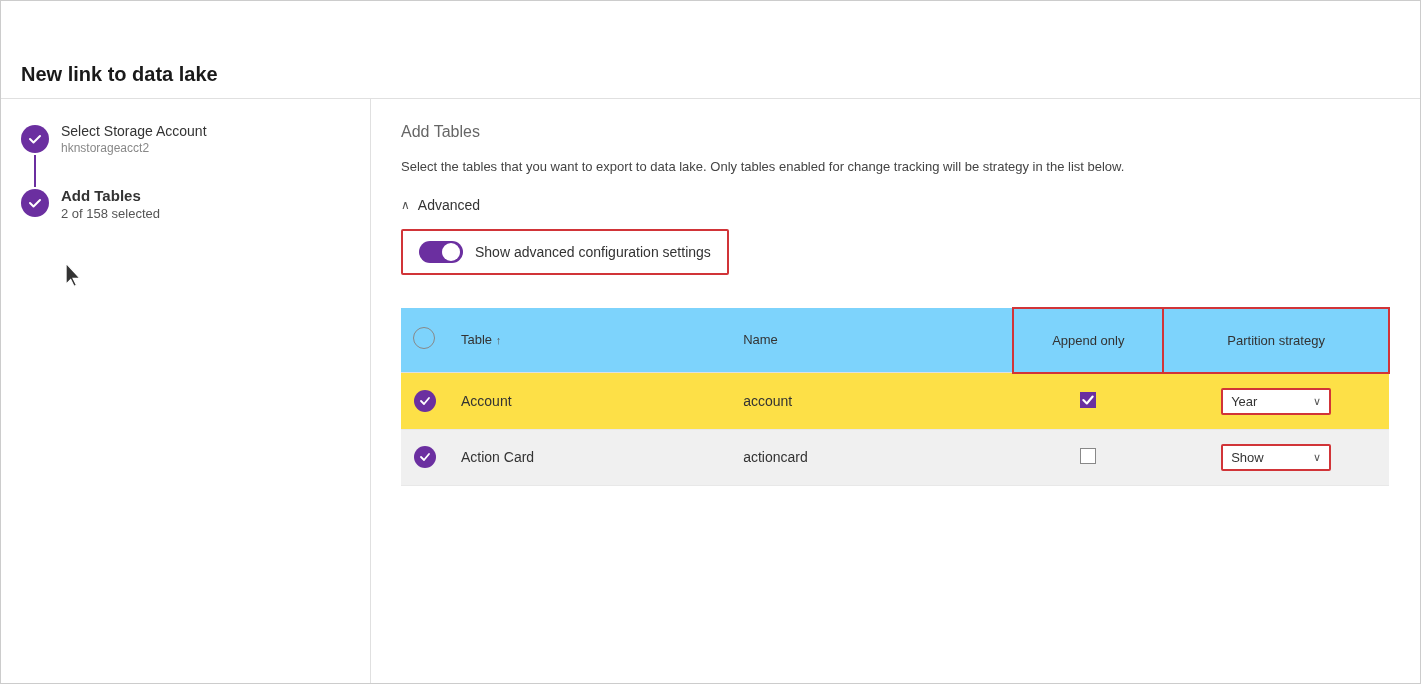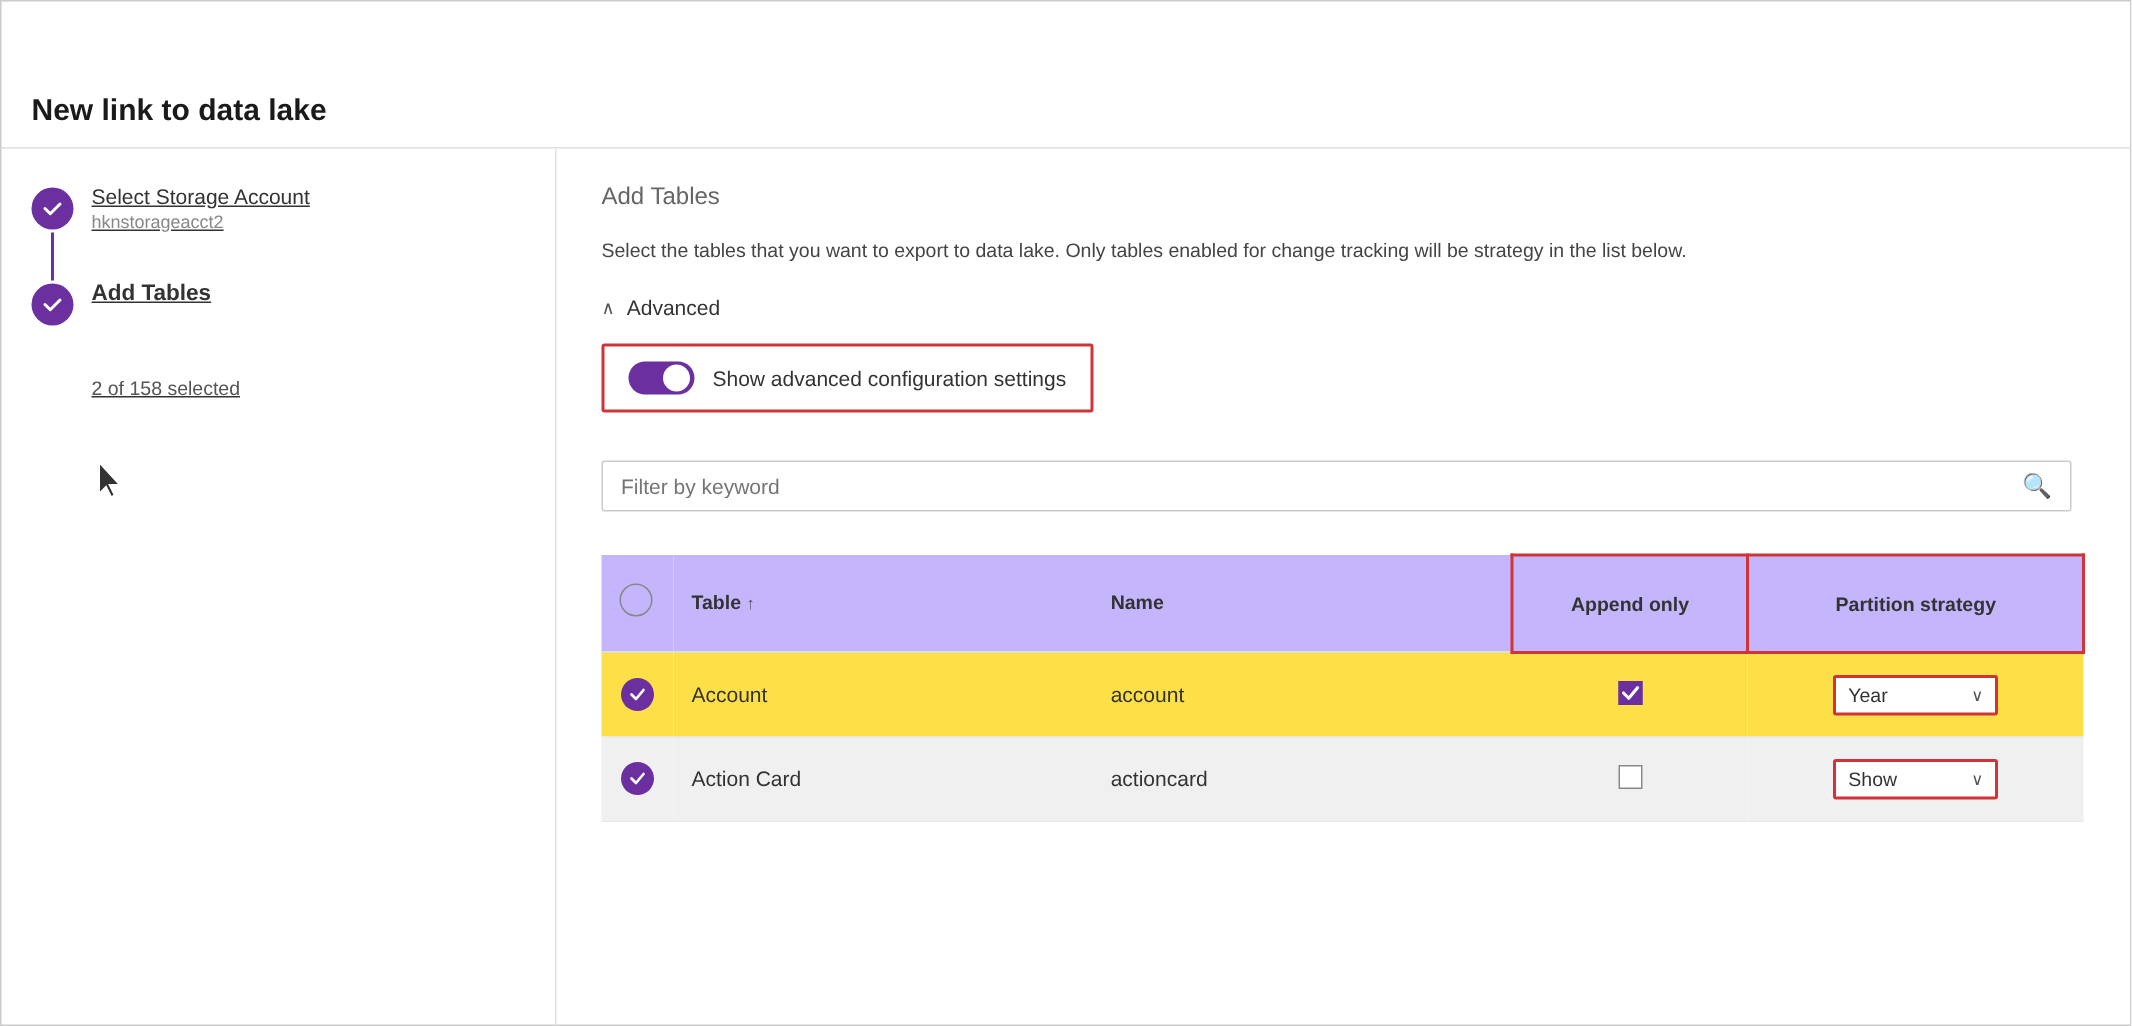--- a/index.html
+++ b/index.html
@@ -69,7 +69,6 @@
       display: flex;
       flex-direction: column;
       gap: 2px;
-      text-decoration: underline;
     }
     .step-label-main {
       font-size: 14px;

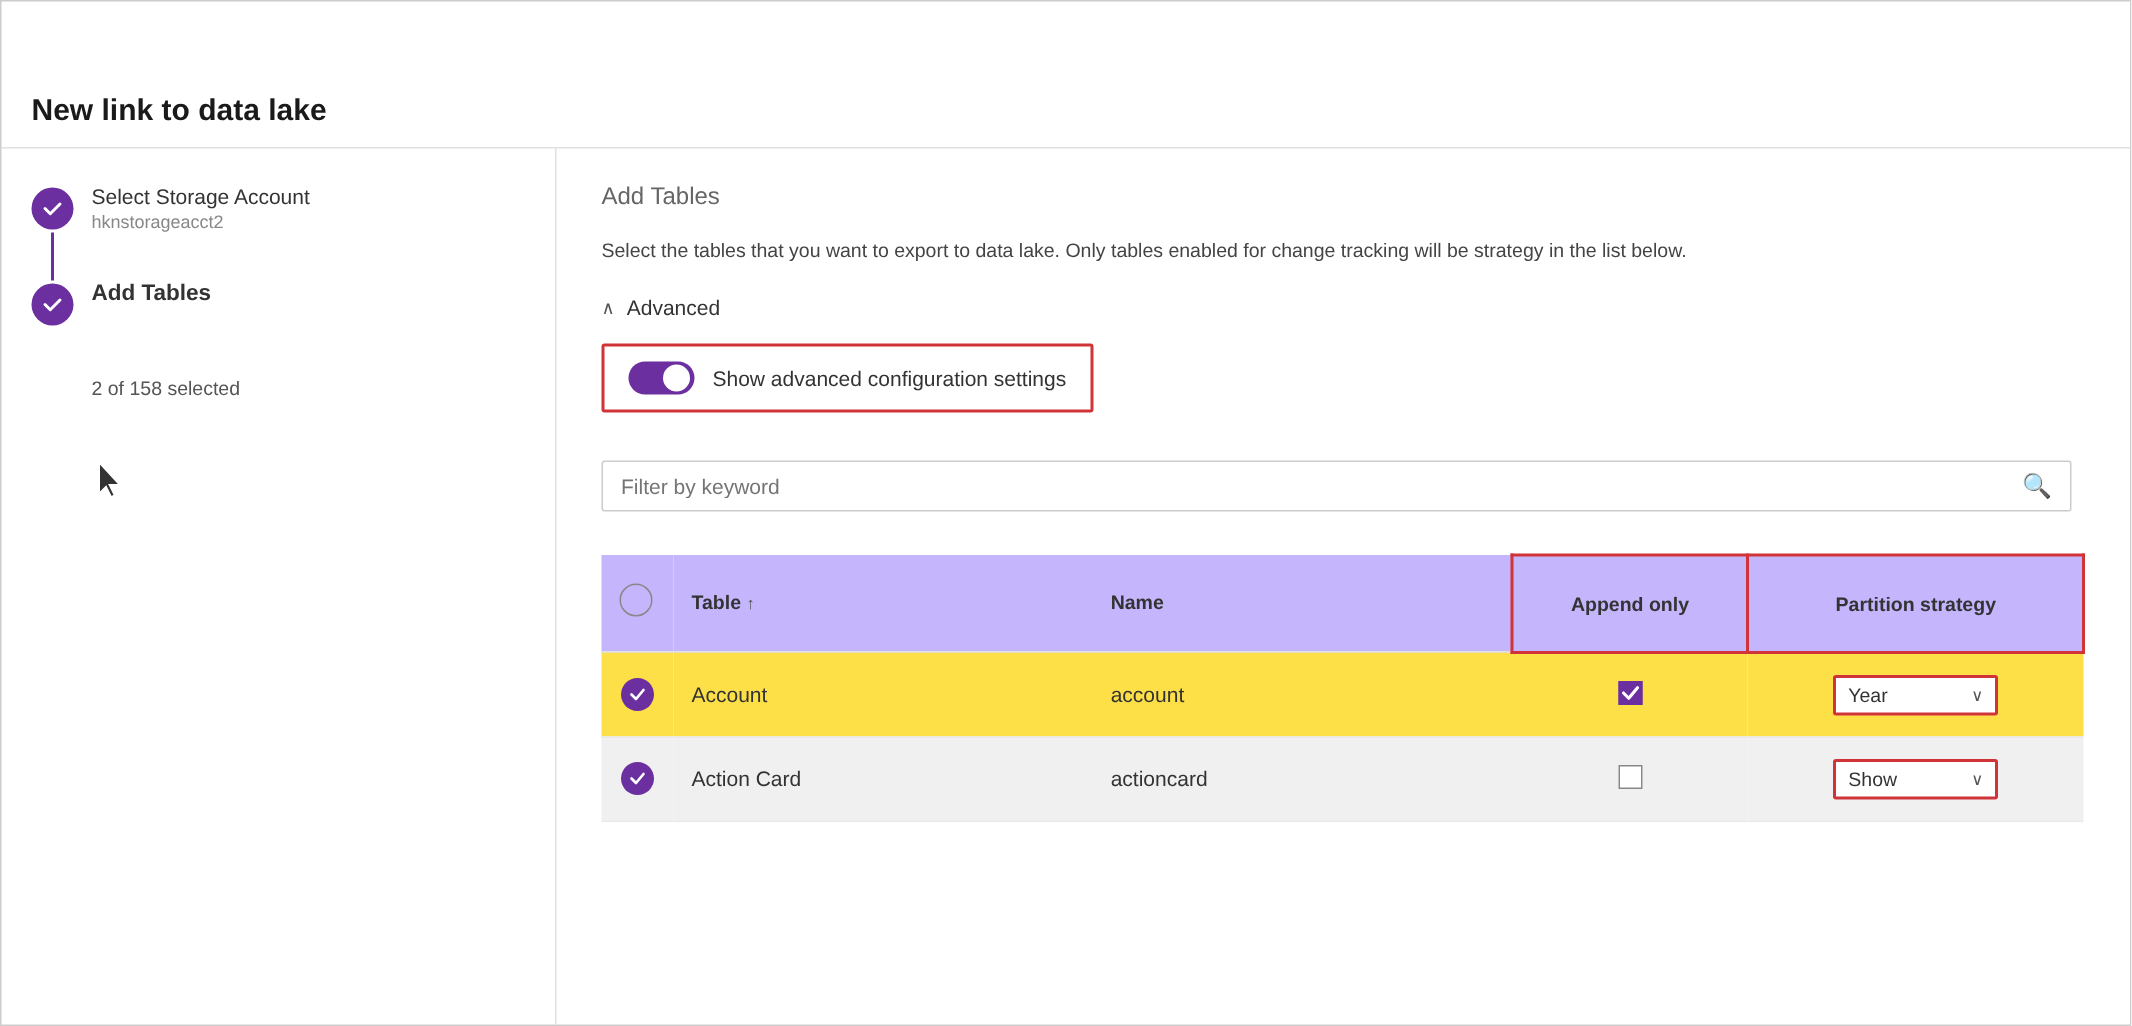--- a/index.html
+++ b/index.html
@@ -85,7 +85,6 @@
     .step-label-sub.bold {
       font-size: 13px;
       color: #555;
-      margin-top: 45px;
     }
     
     .cursor-area {

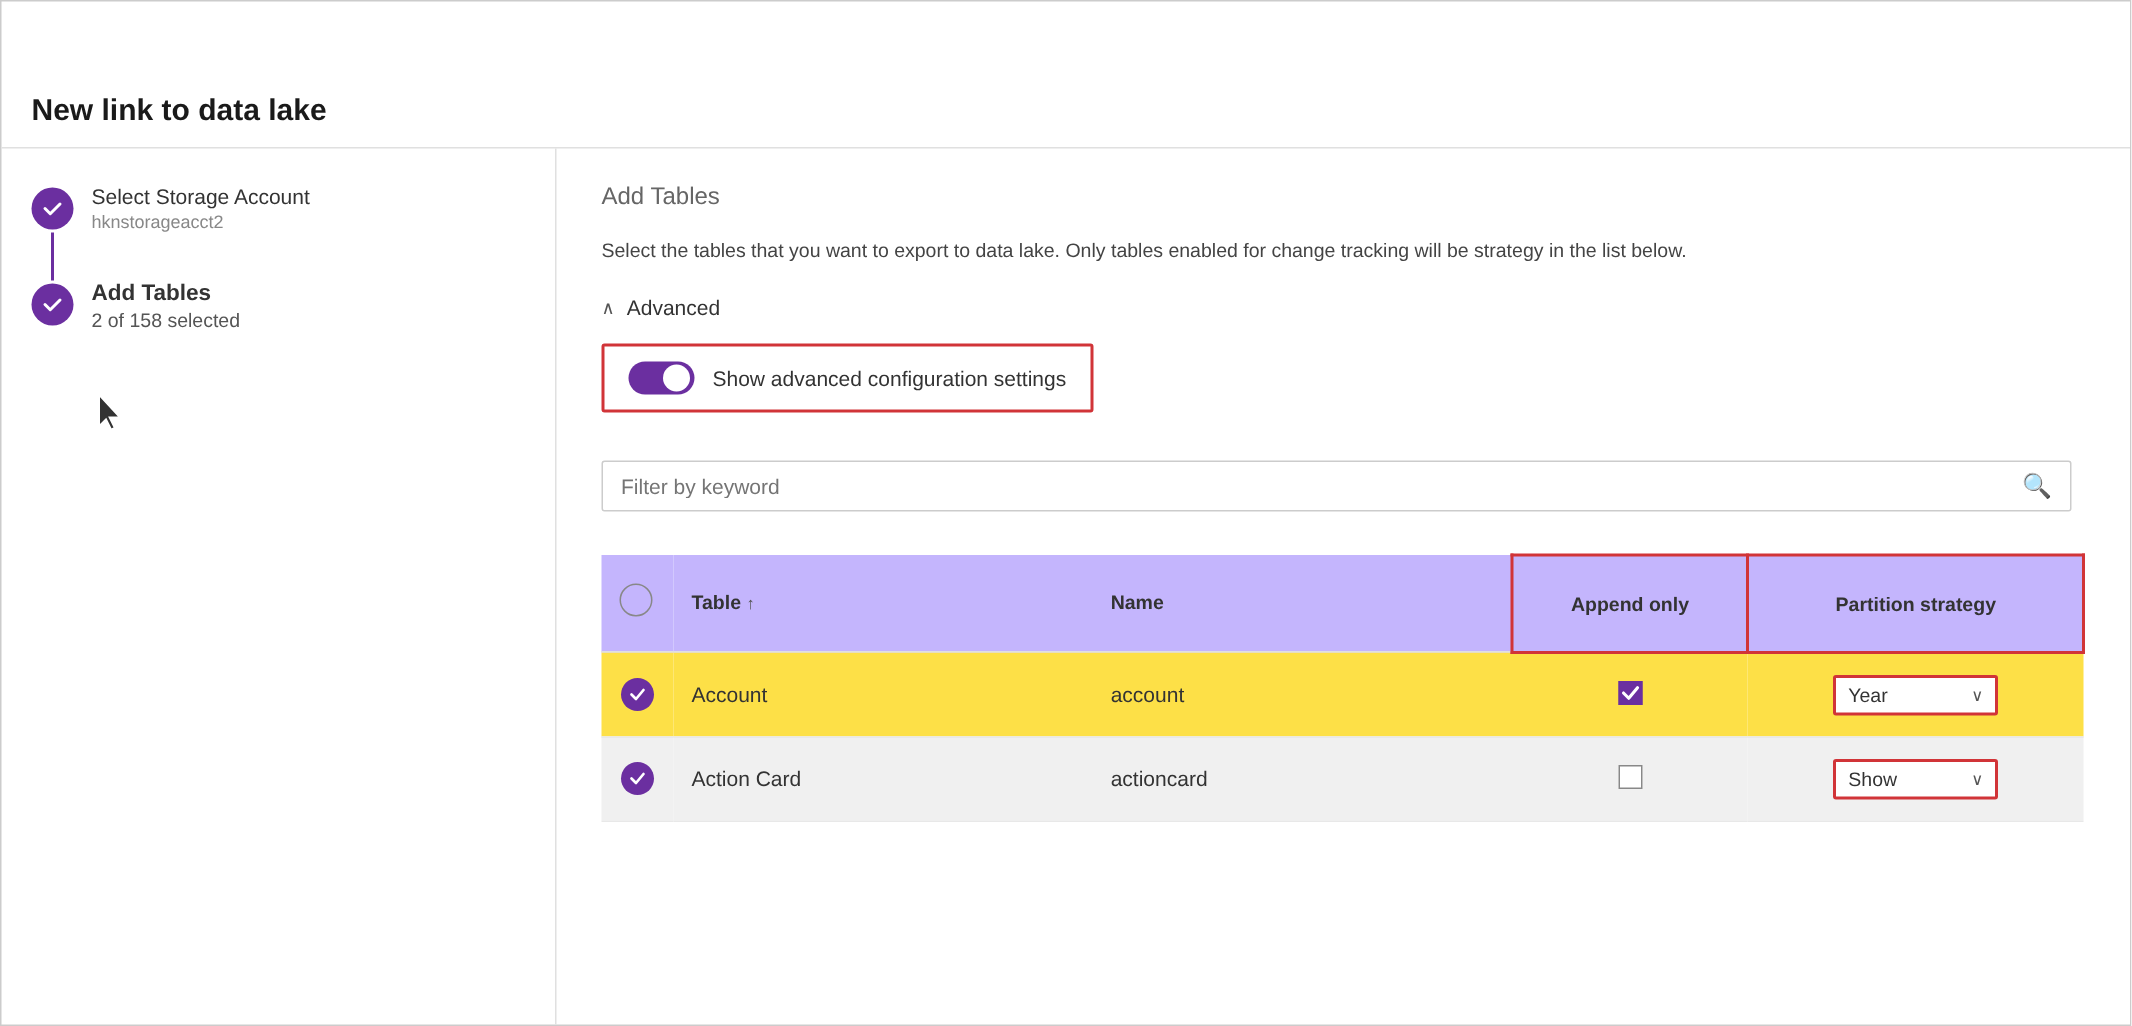--- a/index.html
+++ b/index.html
@@ -373,10 +373,6 @@
         </div>
       </div>
 
-      <div class="filter-bar">
-        <input class="filter-input" type="text" placeholder="Filter by keyword" style="">
-        <span class="search-icon">🔍</span>
-      </div>
 
       <table class="data-table">
         <thead>

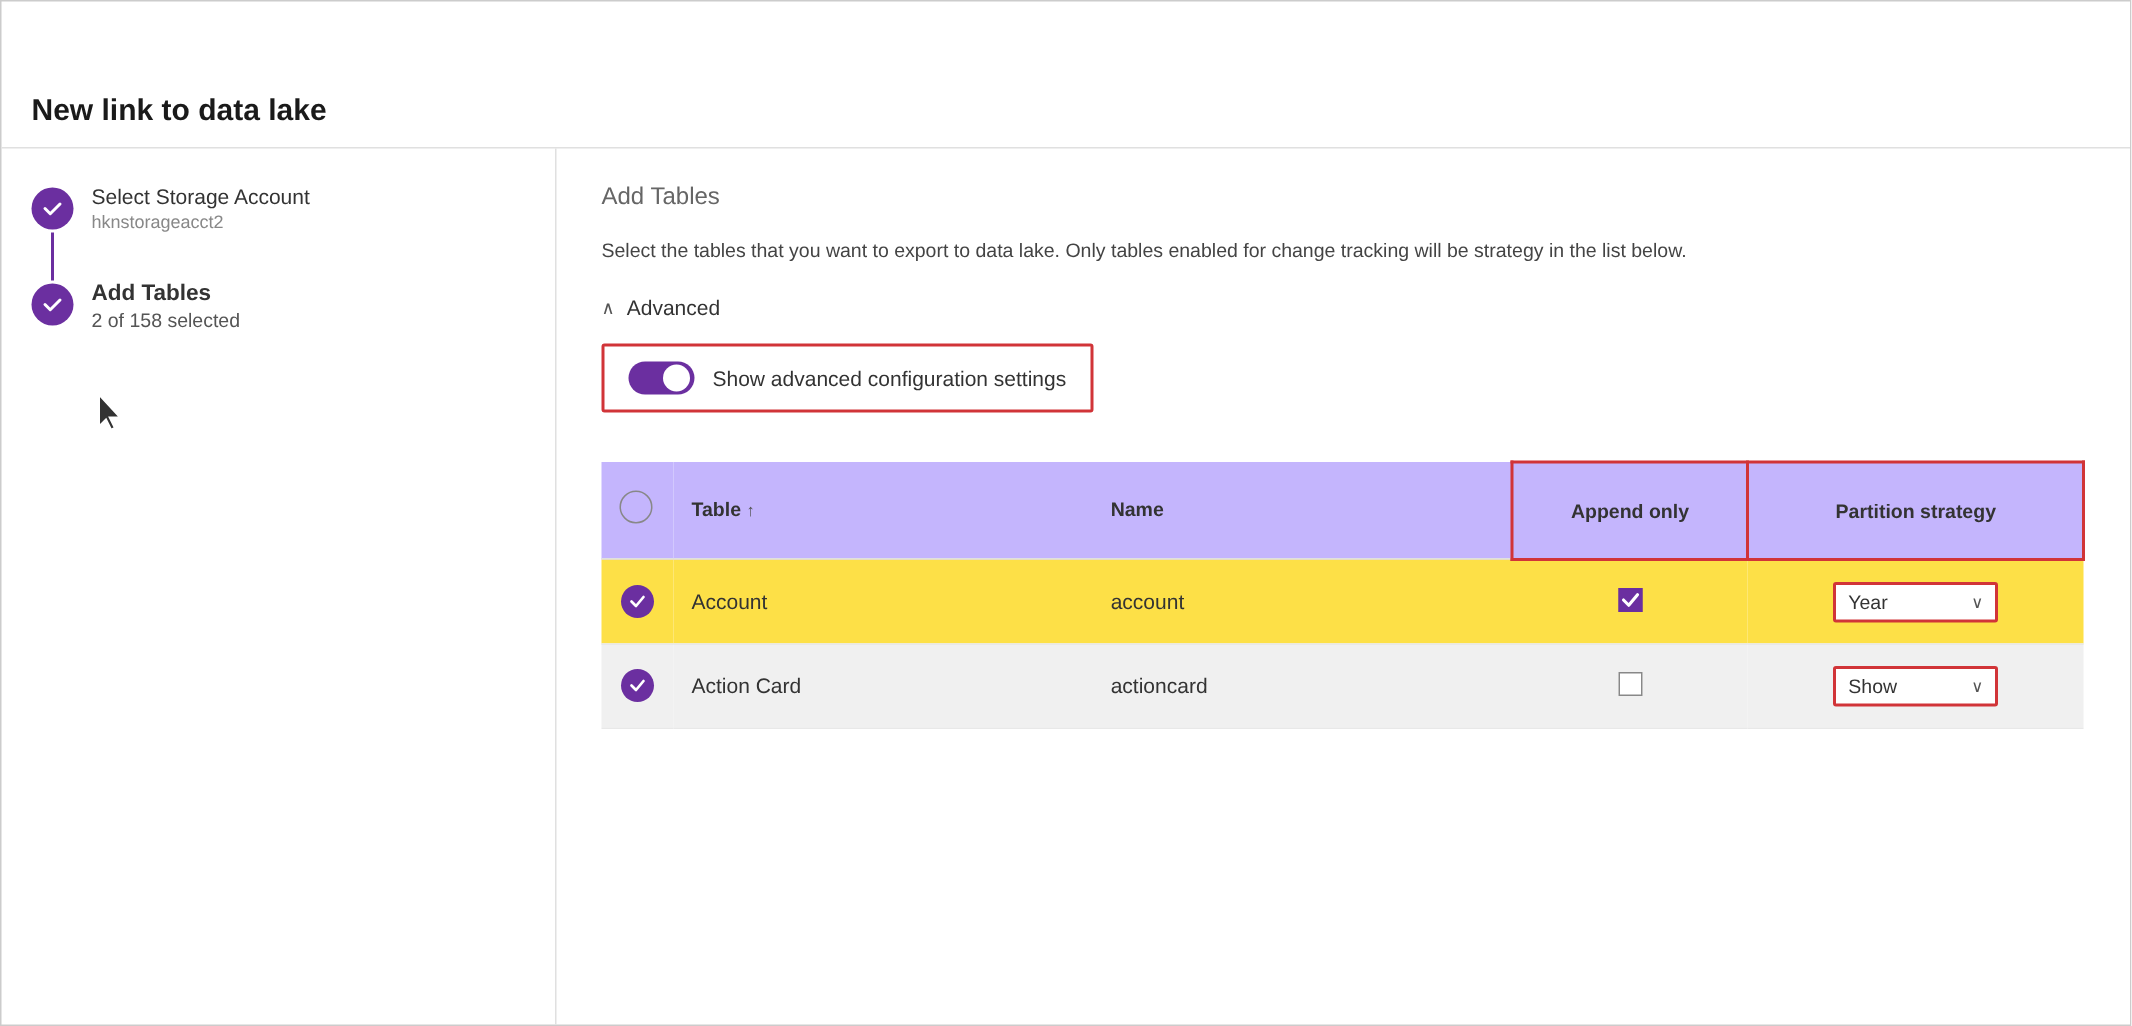--- a/index.html
+++ b/index.html
@@ -196,10 +196,10 @@
     .data-table thead th {
       padding: 10px 12px;
       text-align: left;
-      font-weight: 700;
+      font-weight: 400;
       font-size: 13px;
       color: #333;
-      background: #c4b5fd;
+      background: #7dd3fc;
     }
     .data-table thead th.col-radio {
       width: 48px;

